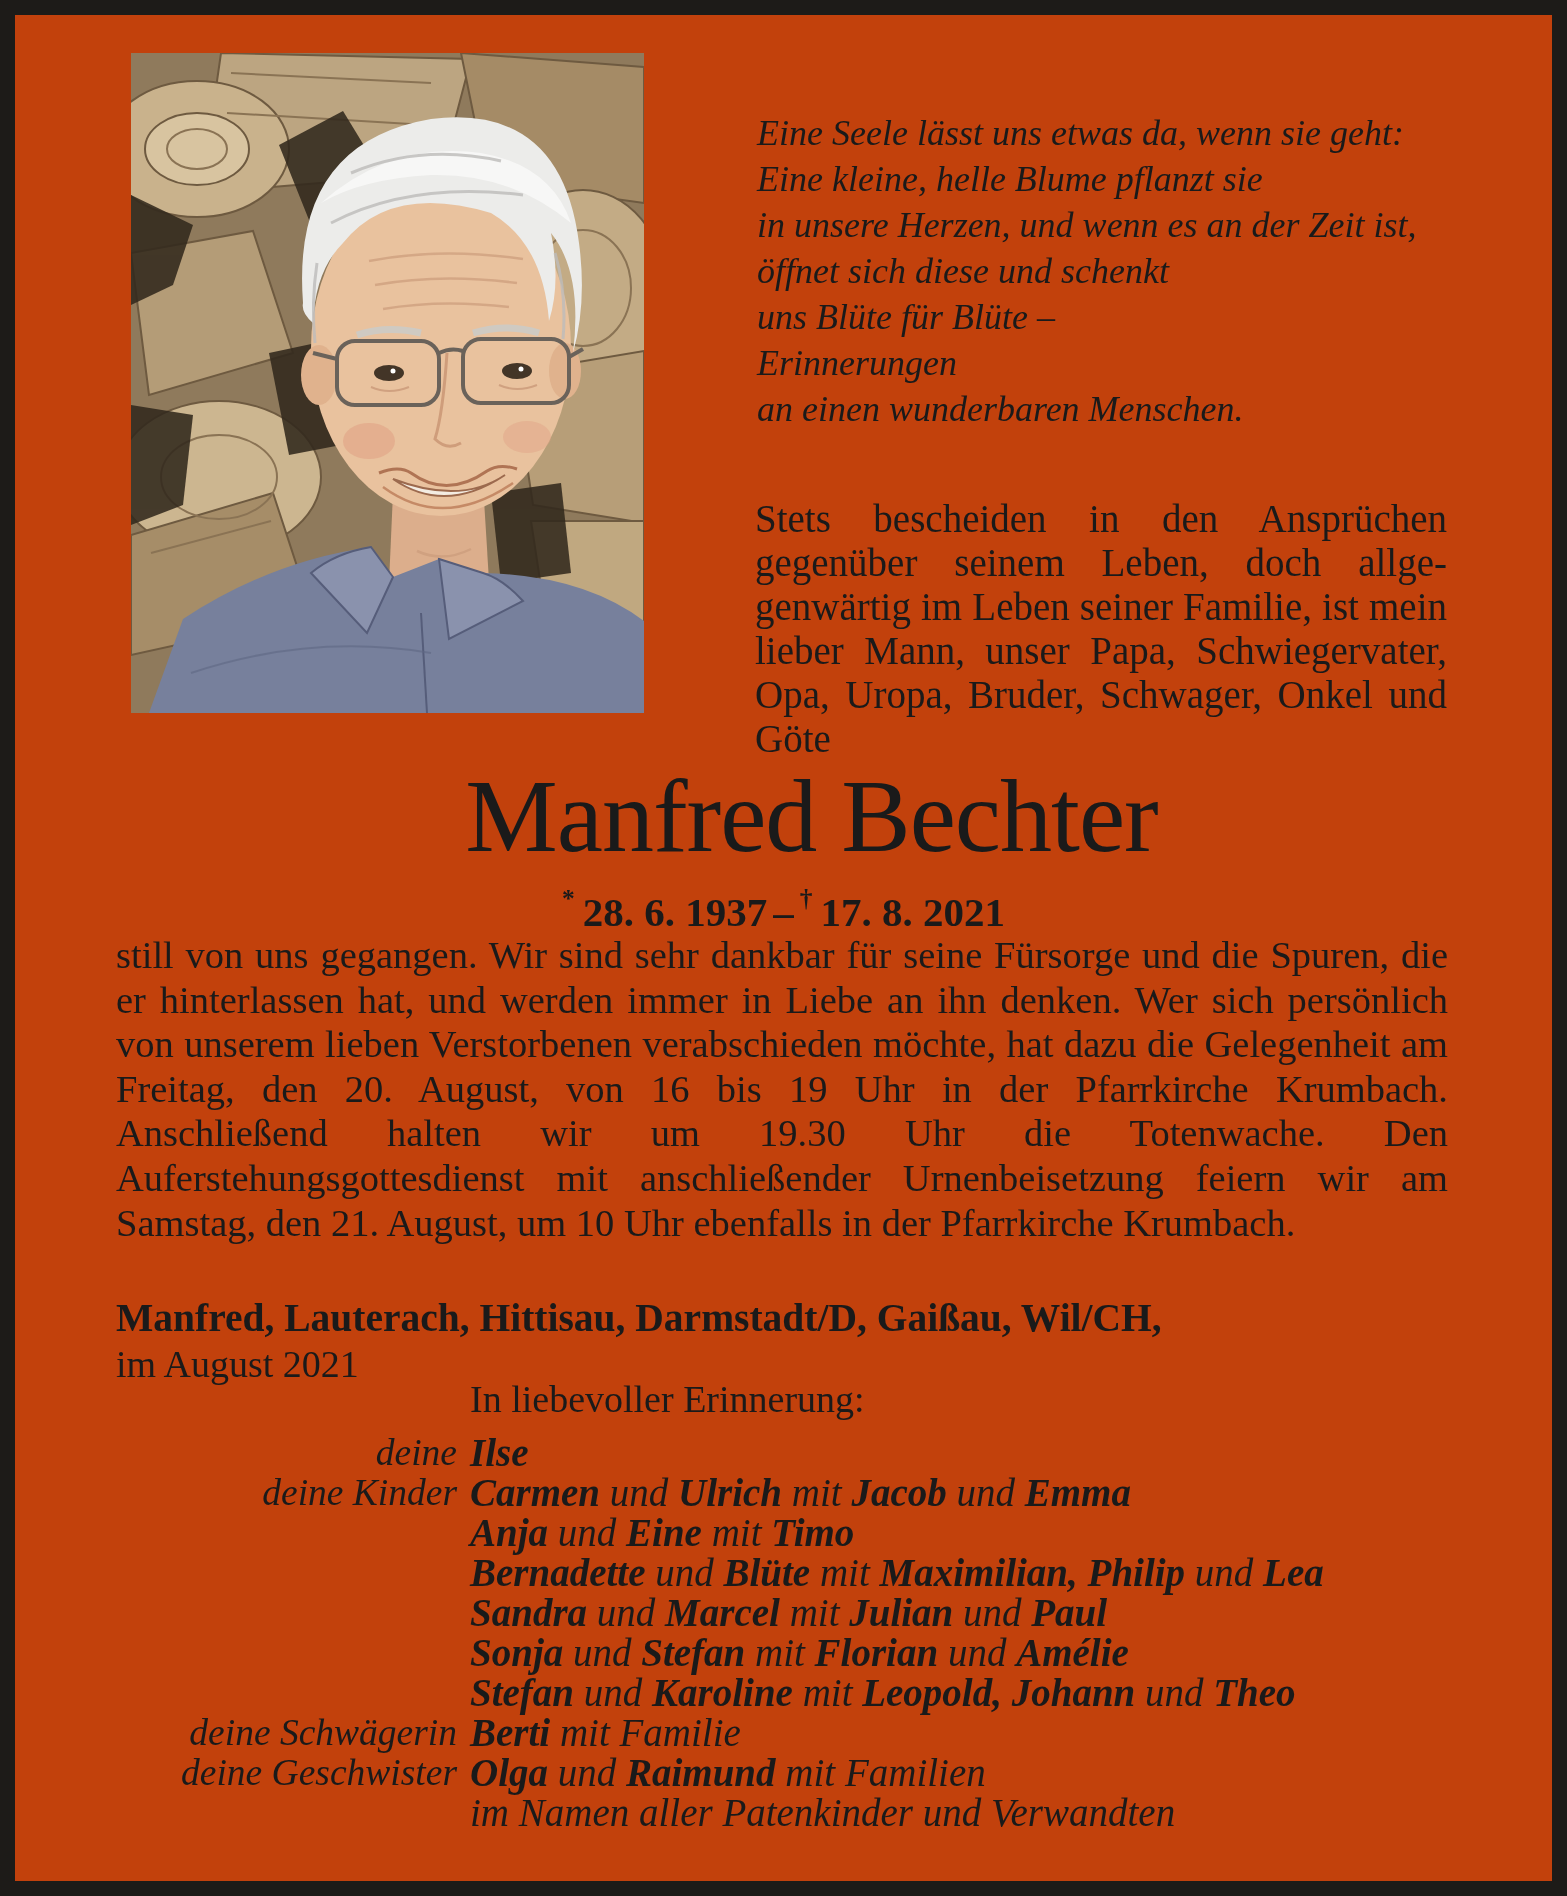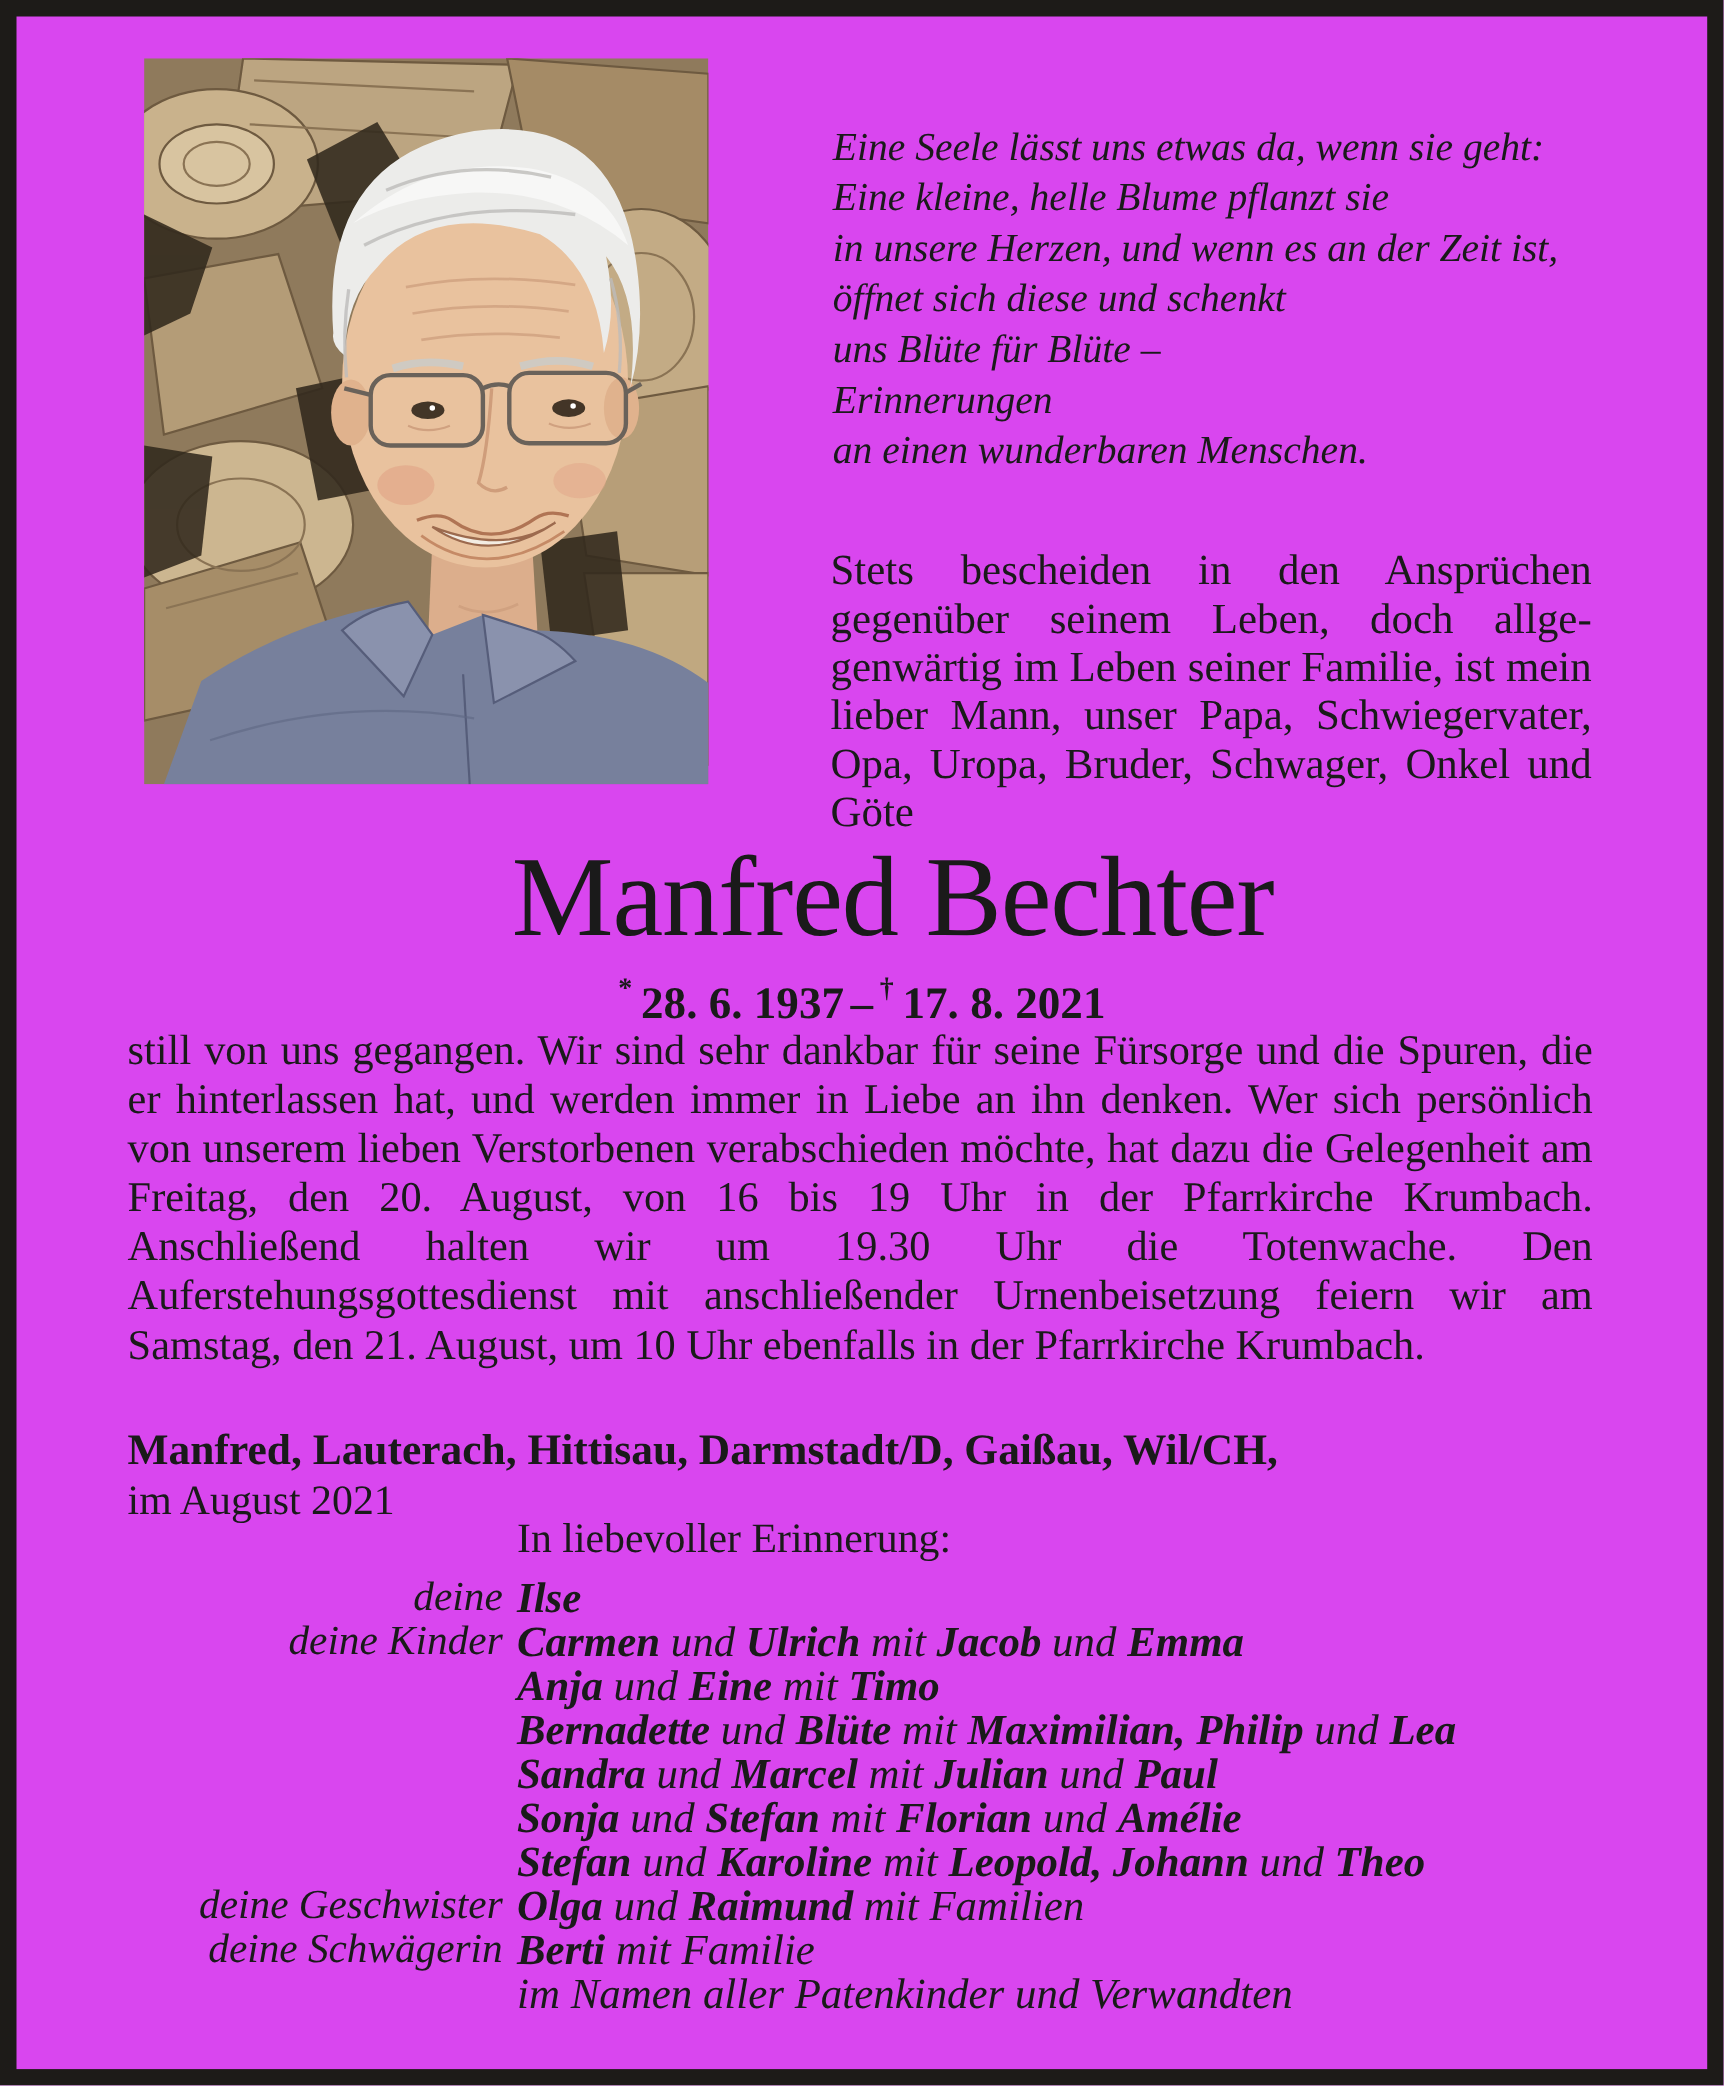--- a/index.html
+++ b/index.html
@@ -9,7 +9,7 @@
     width:1567px;height:1896px;
     box-sizing:border-box;
     border:15px solid #1d1b18;
-    background:#d946ef;
+    background:#c2410c;
     font-family:"Liberation Serif", serif;
     color:#1a1a1a;
     overflow:hidden;

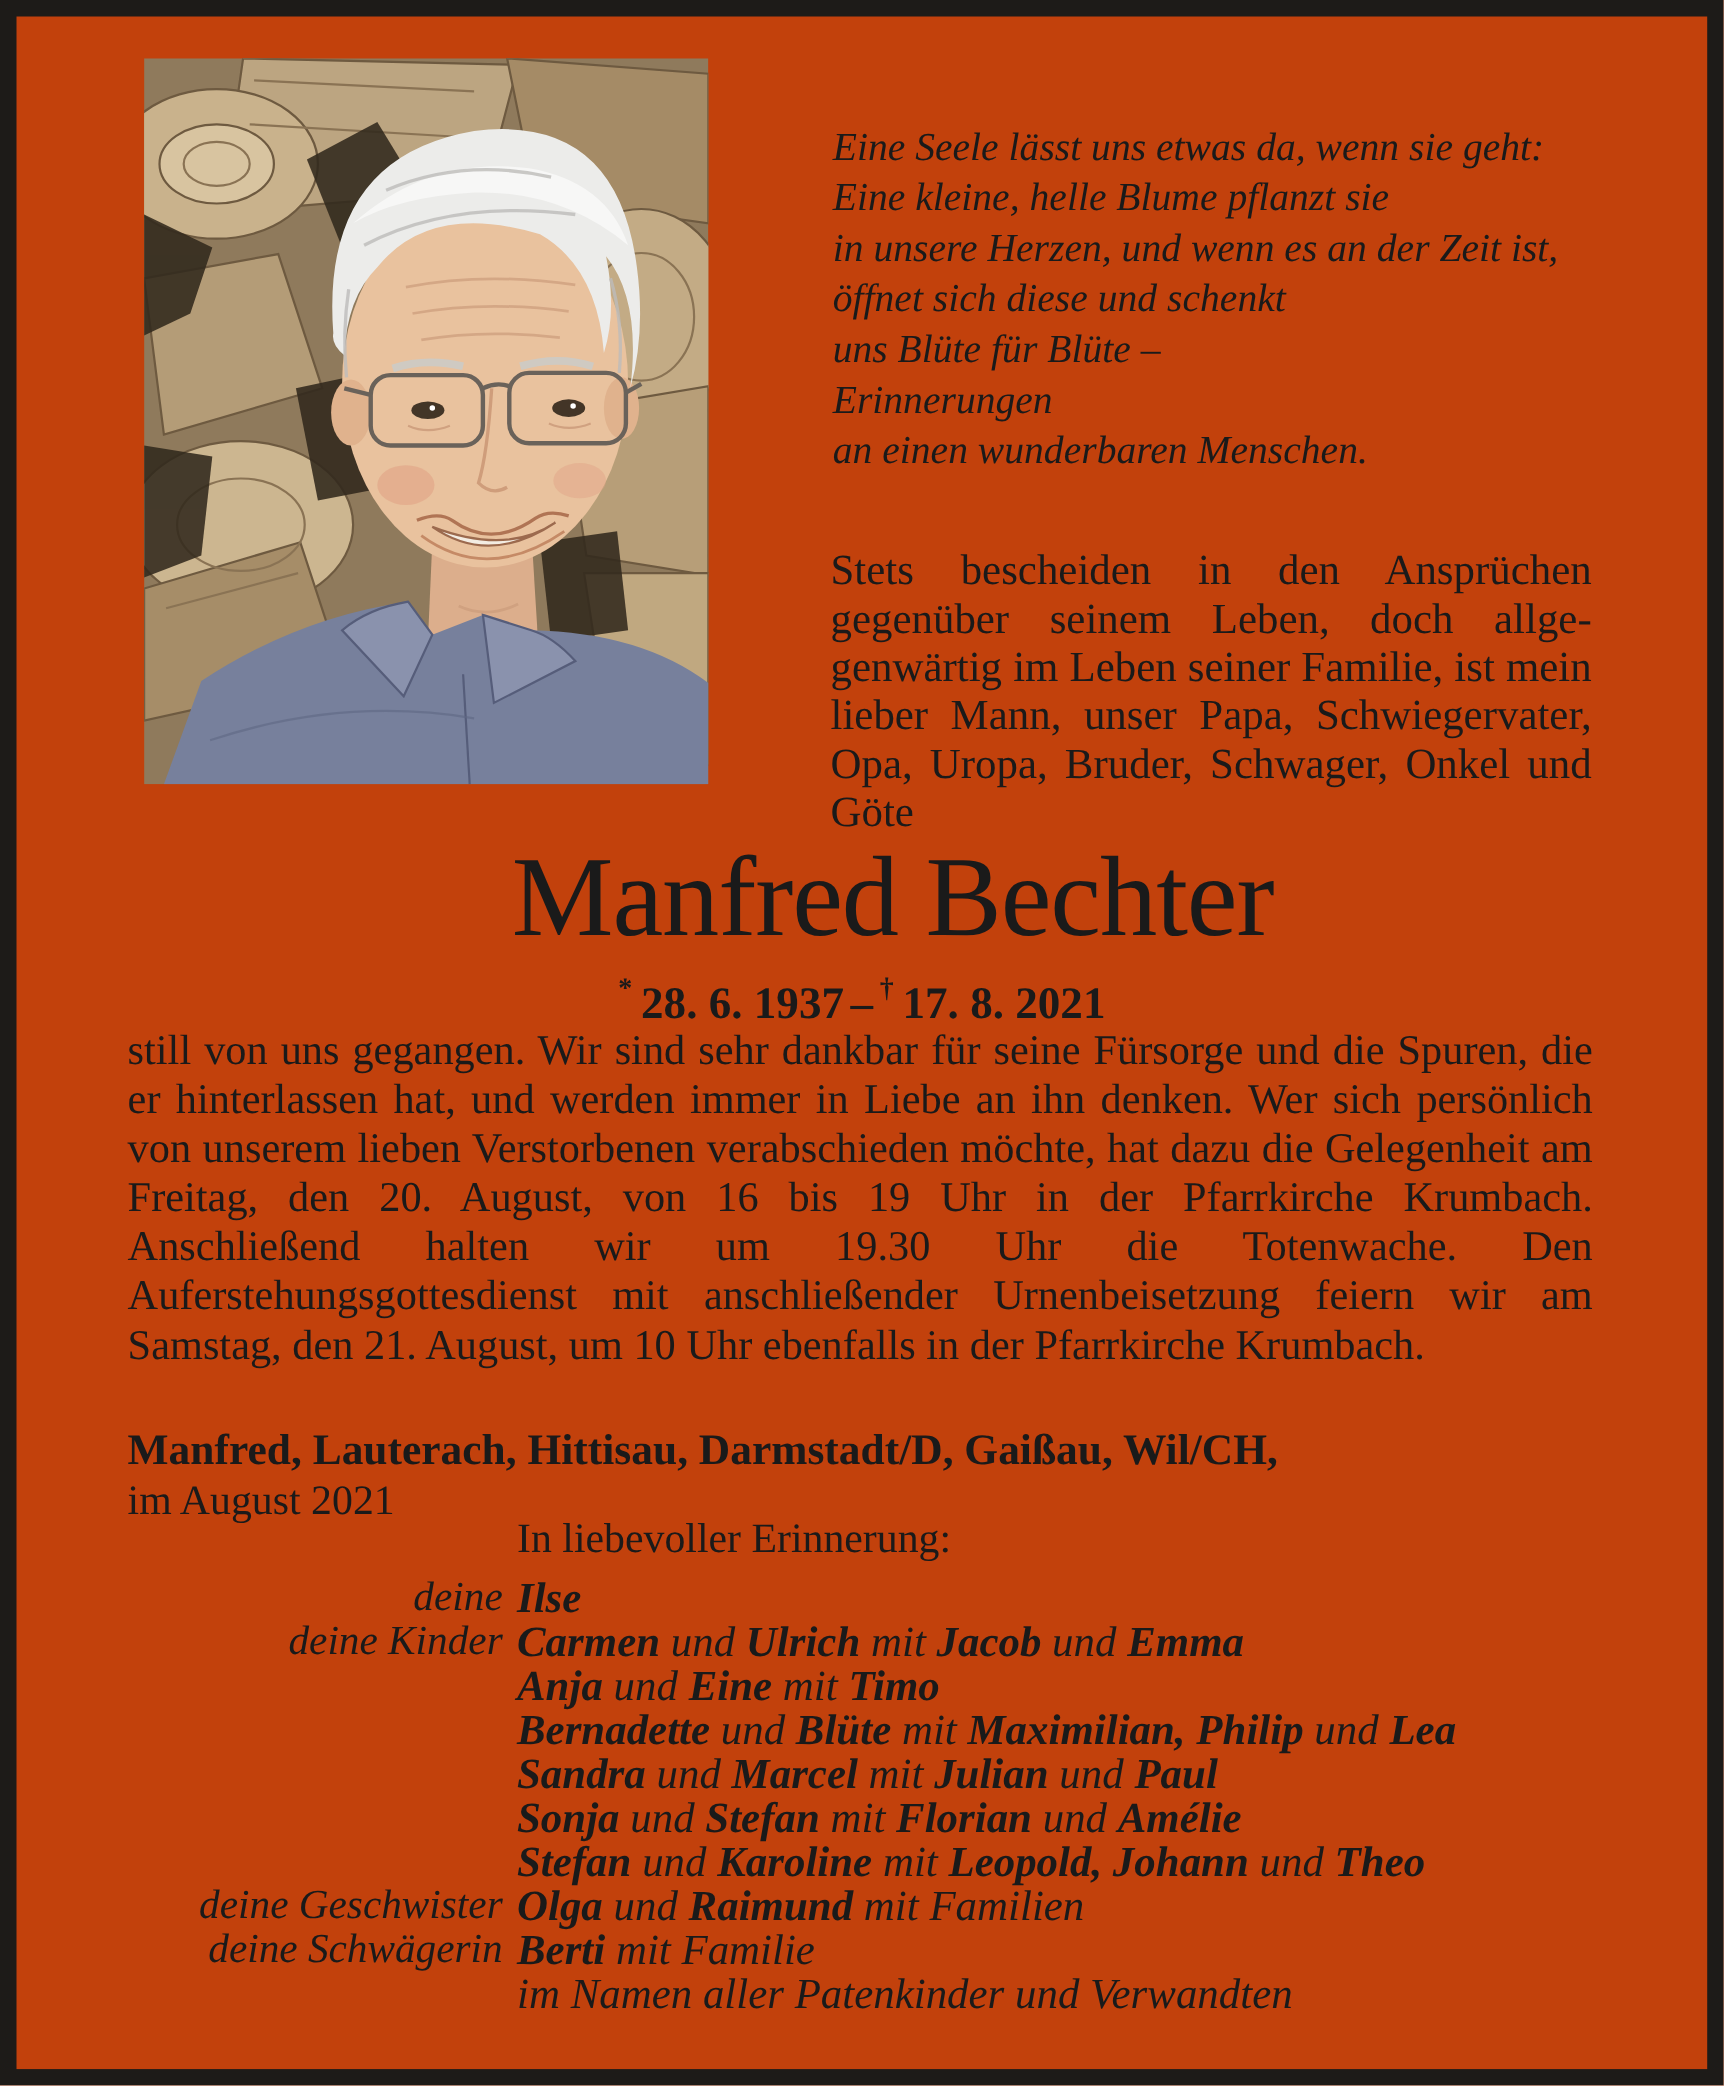--- a/index.html
+++ b/index.html
@@ -227,14 +227,14 @@
         <span class="fam-names"><b>Stefan</b><span> und </span><b>Karoline</b><span> mit </span><b>Leopold, Johann</b><span> und </span><b>Theo</b></span>
       </div>
       <div class="fam-row">
+        <span class="fam-label">deine Schwägerin</span>
+        <span class="fam-names"><b>Berti</b><span> mit Familie</span></span>
+      </div>
+      <div class="fam-row">
         <span class="fam-label">deine Geschwister</span>
         <span class="fam-names"><b>Olga</b><span> und </span><b>Raimund</b><span> mit Familien</span></span>
       </div>
       <div class="fam-row">
-        <span class="fam-label">deine Schwägerin</span>
-        <span class="fam-names"><b>Berti</b><span> mit Familie</span></span>
-      </div>
-      <div class="fam-row">
         <span class="fam-label"></span>
         <span class="fam-names"><span>im Namen aller Patenkinder und Verwandten</span></span>
       </div>

